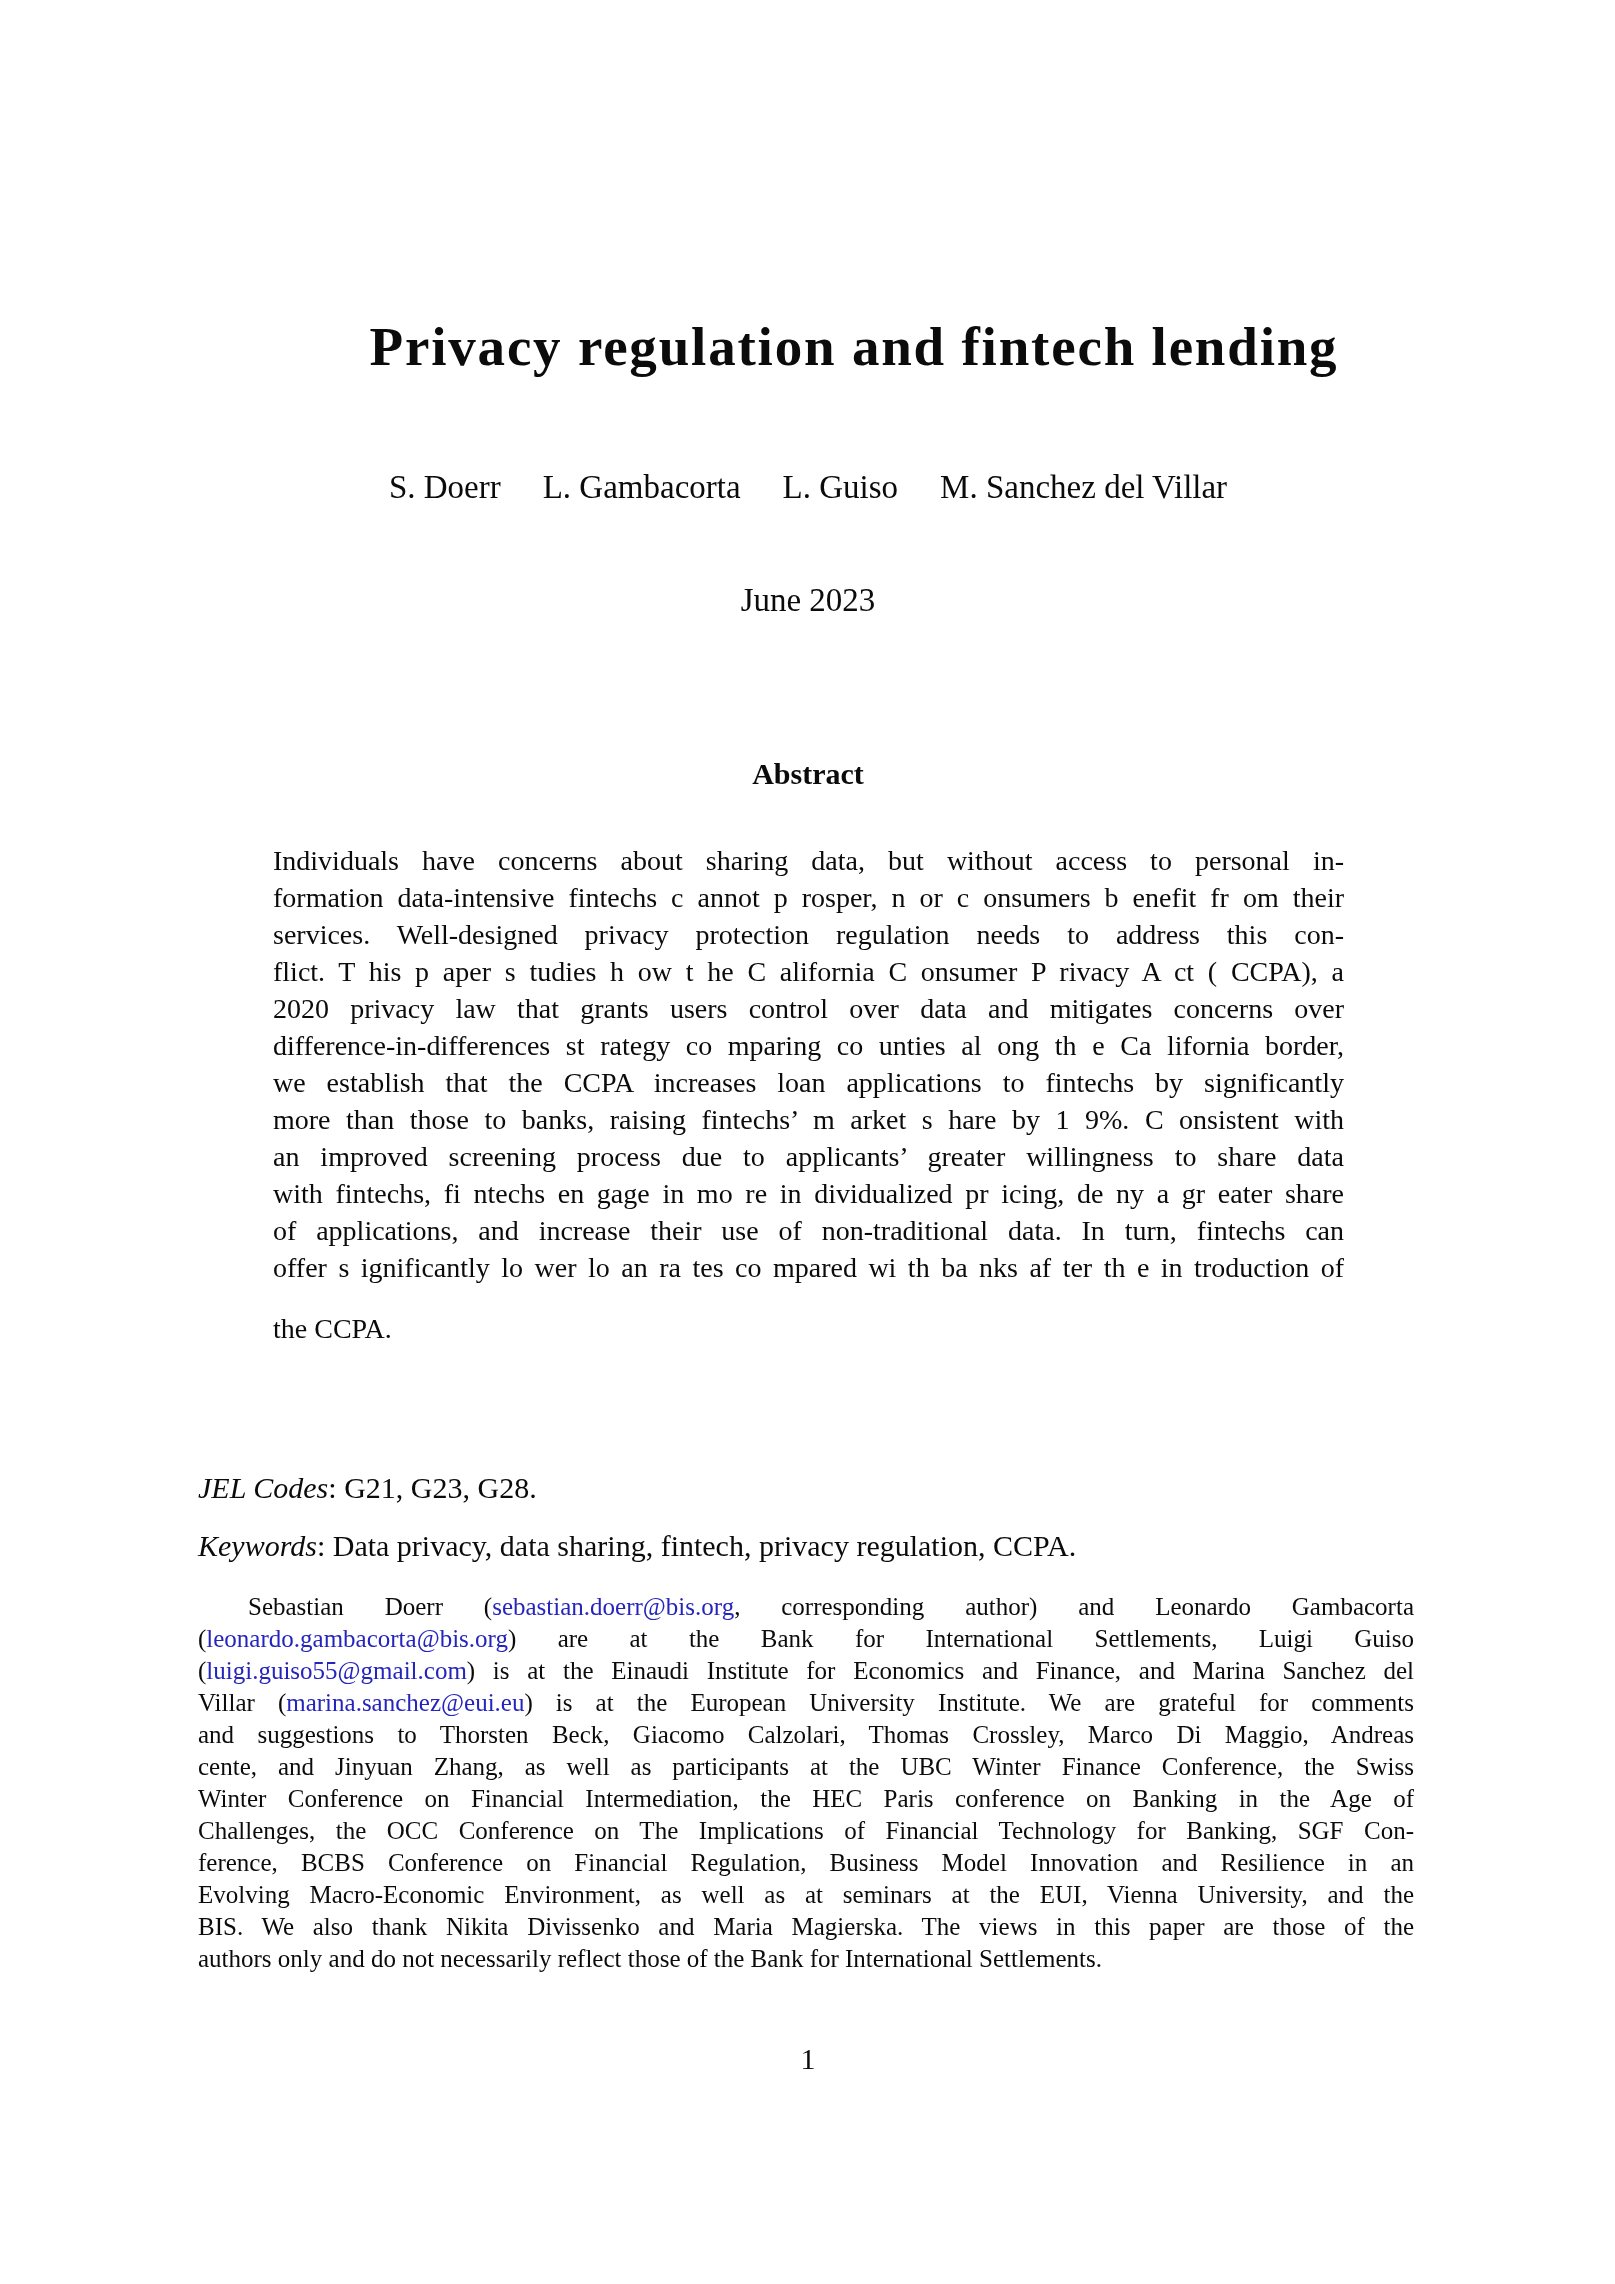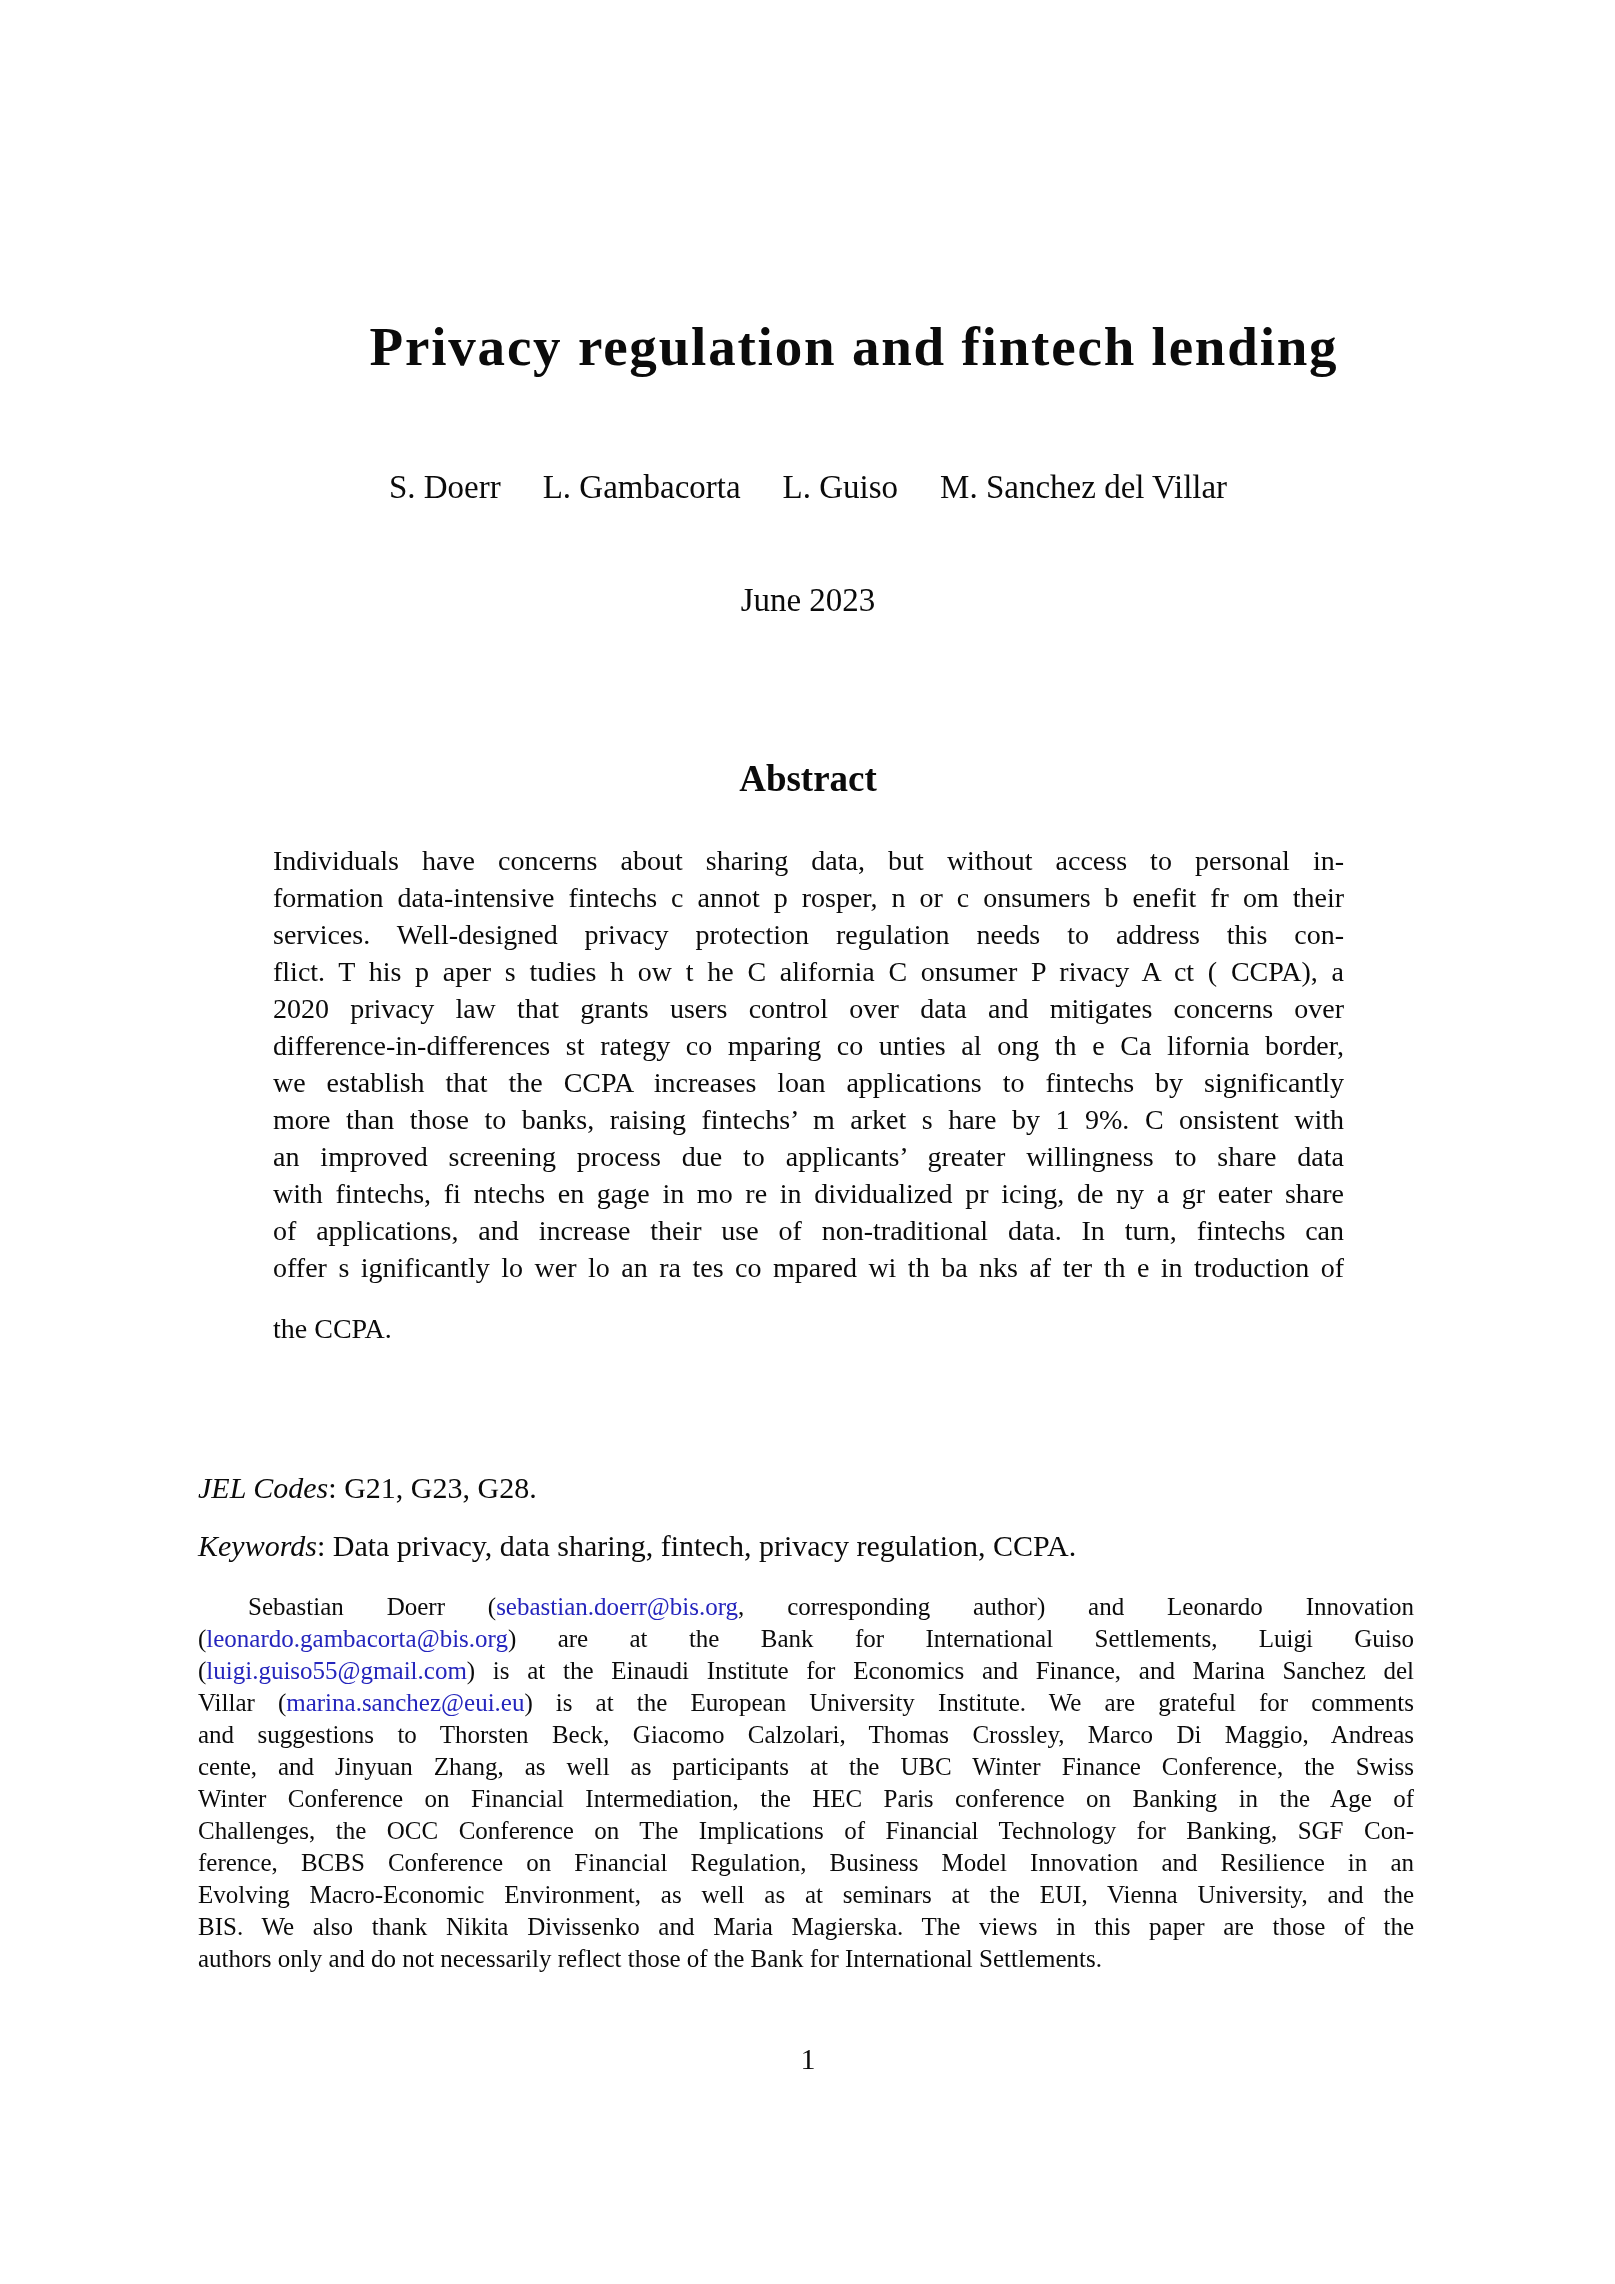--- a/index.html
+++ b/index.html
@@ -42,7 +42,7 @@
     position: absolute;
     top: 757px; left: 0; width: 100%;
     text-align: center;
-    font-size: 37px;
+    font-size: 30px;
     font-weight: 700;
   }
   .abstract-body {

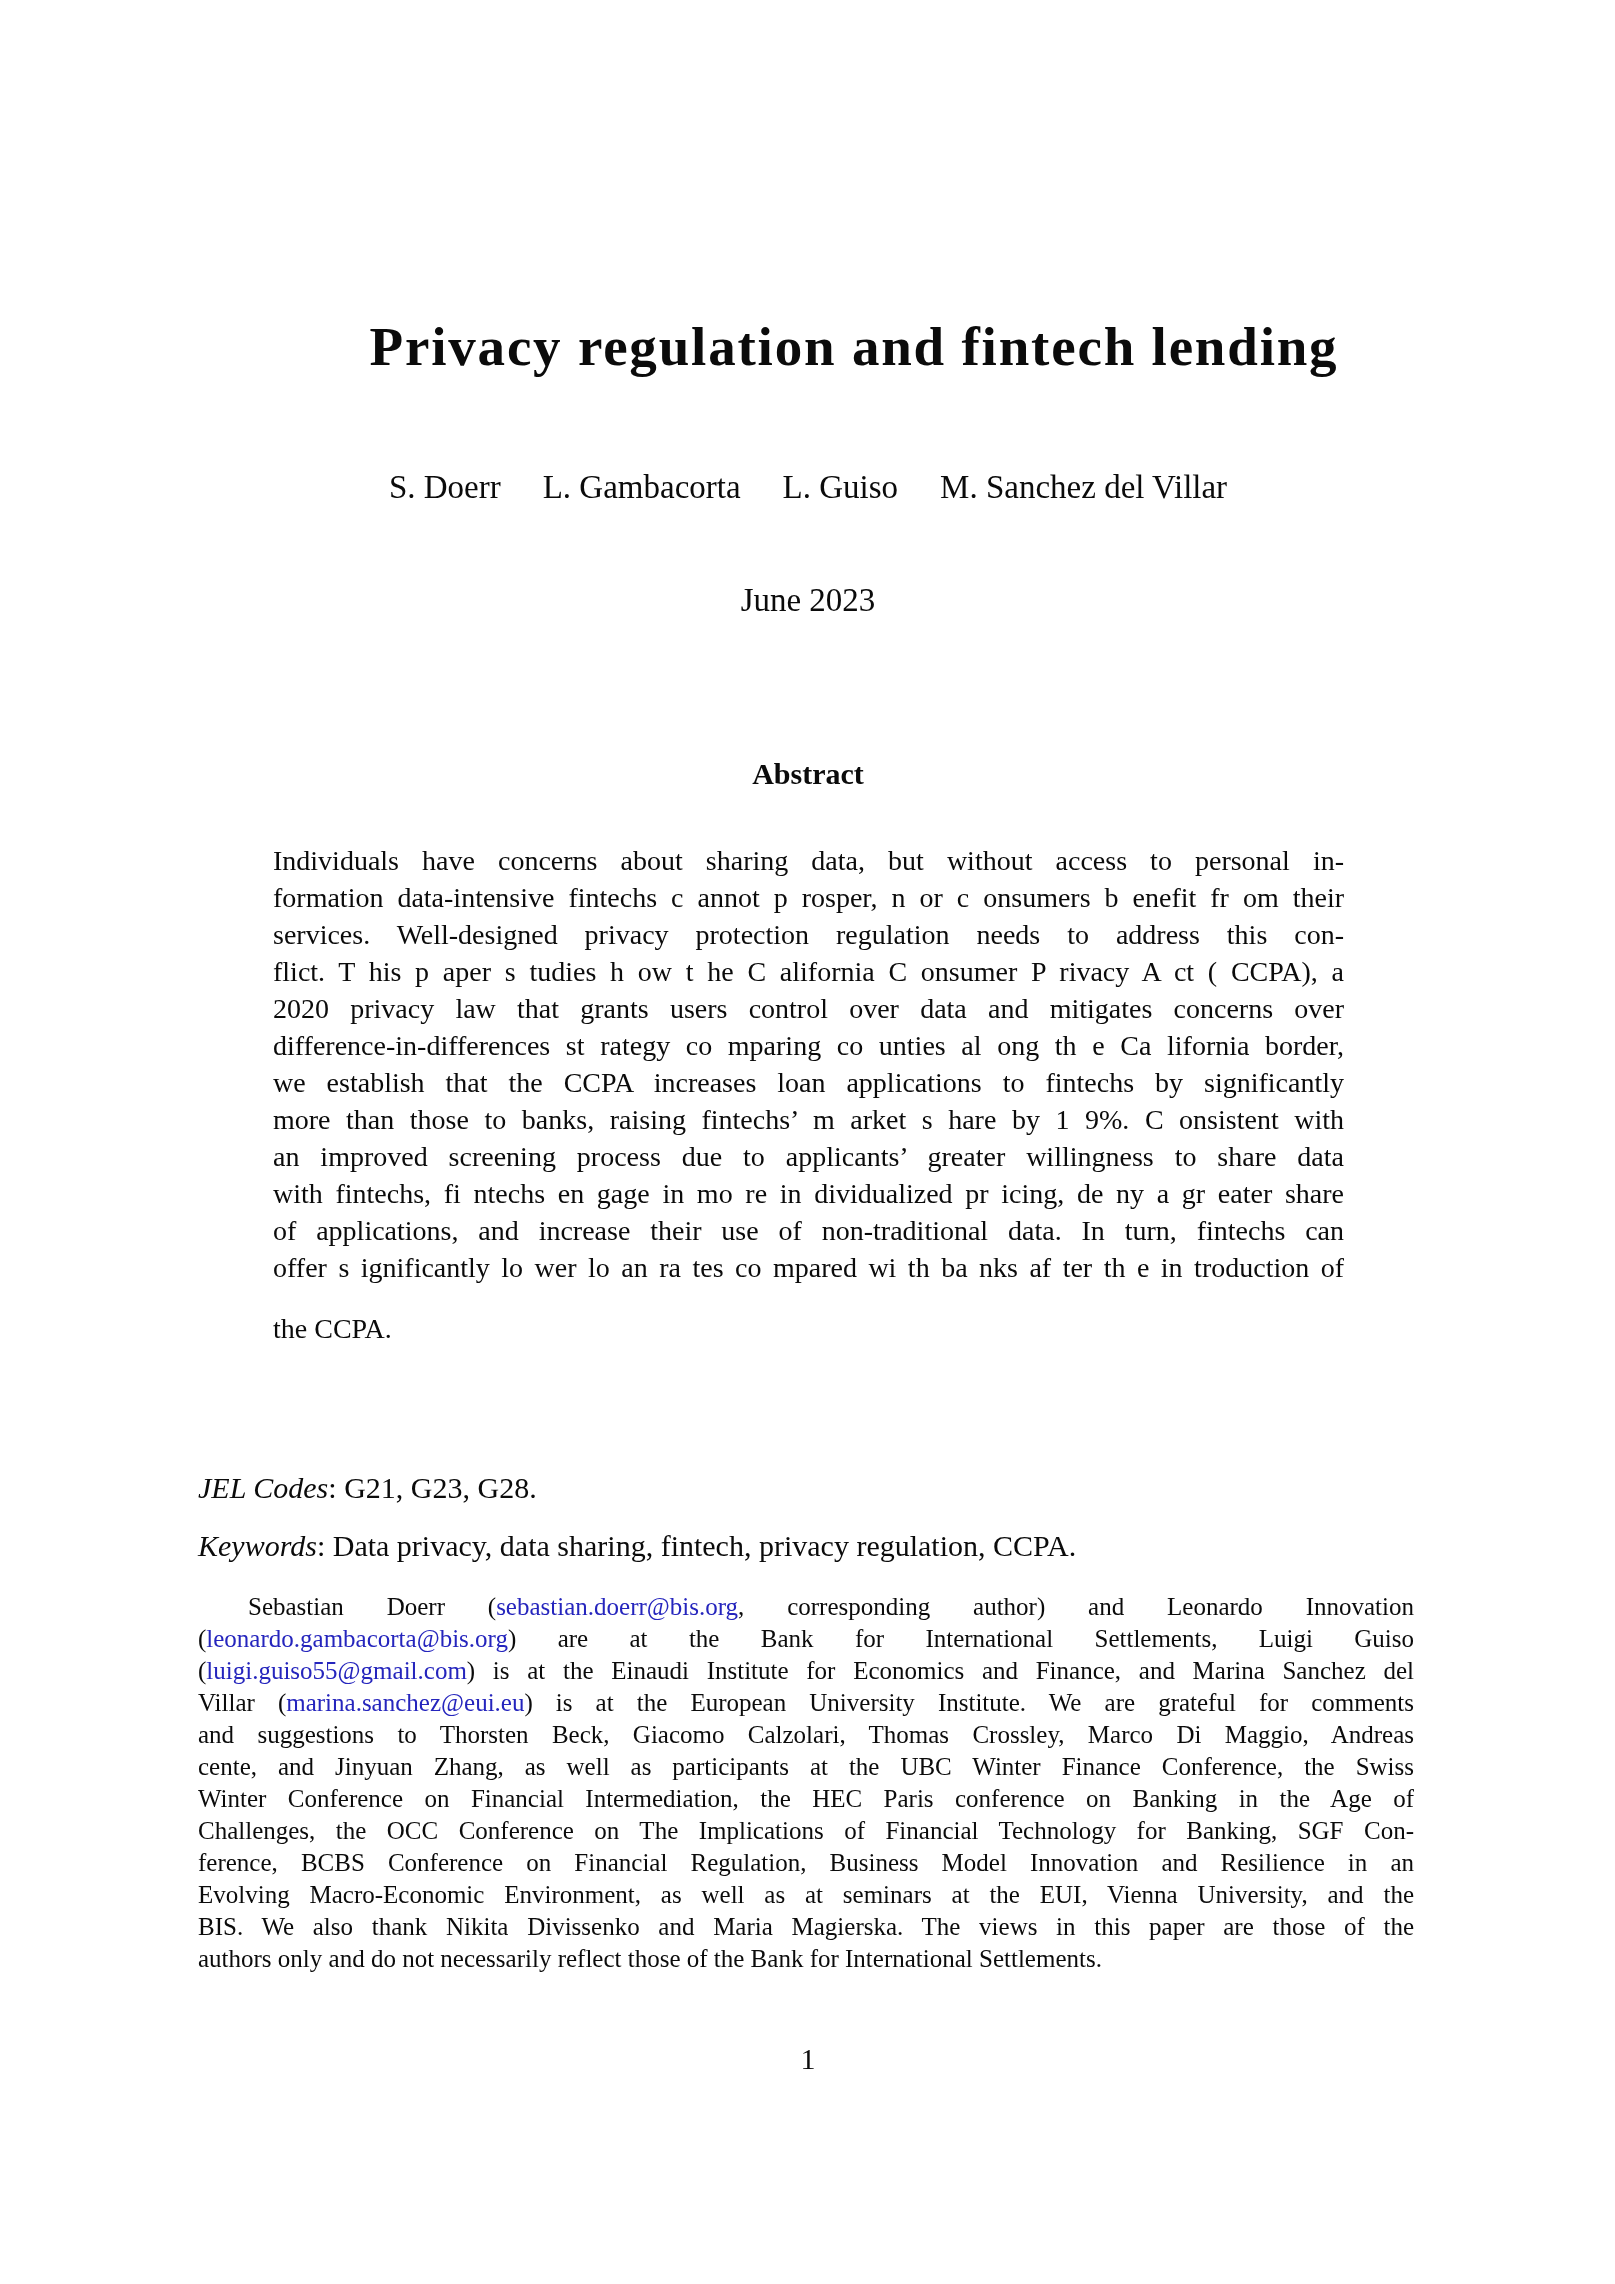--- a/index.html
+++ b/index.html
@@ -119,7 +119,7 @@
   <div class="meta-line jel"><span class="it">JEL Codes</span><span>: G21, G23, G28.</span></div>
   <div class="meta-line keywords"><span class="it">Keywords</span><span>: Data privacy, data sharing, fintech, privacy regulation, CCPA.</span></div>
   <div class="footnote" id="footnote">
-      <div class="fline findent"><span>Sebastian Doerr (</span><a class="email" style="color: rgb(37, 37, 189);">sebastian.doerr@bis.org</a><span>, corresponding author) and Leonardo Innovation</span></div>
+      <div class="fline findent"><span>Sebastian Doerr (</span><a class="email" style="color: rgb(37, 37, 189);">sebastian.doerr@bis.org</a><span>, corresponding author) and Leonardo Gambacorta</span></div>
       <div class="fline"><span>(</span><a class="email" style="color: rgb(37, 37, 189);">leonardo.gambacorta@bis.org</a><span>) are at the Bank for International Settlements, Luigi Guiso</span></div>
       <div class="fline"><span>(</span><a class="email" style="color: rgb(37, 37, 189);">luigi.guiso55@gmail.com</a><span>) is at the Einaudi Institute for Economics and Finance, and Marina Sanchez del</span></div>
       <div class="fline"><span>Villar (</span><a class="email" style="color: rgb(37, 37, 189);">marina.sanchez@eui.eu</a><span>) is at the European University Institute. We are grateful for comments</span></div>

